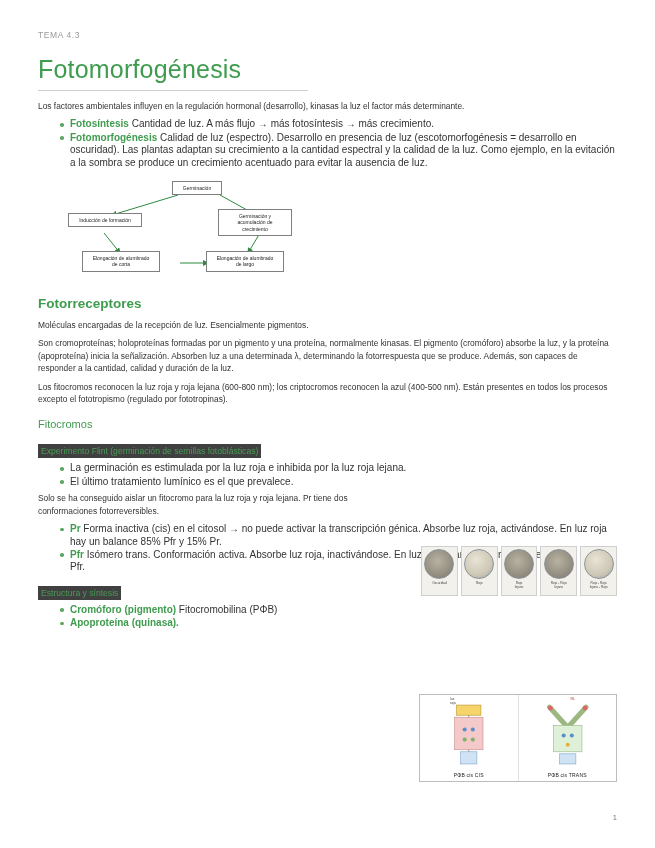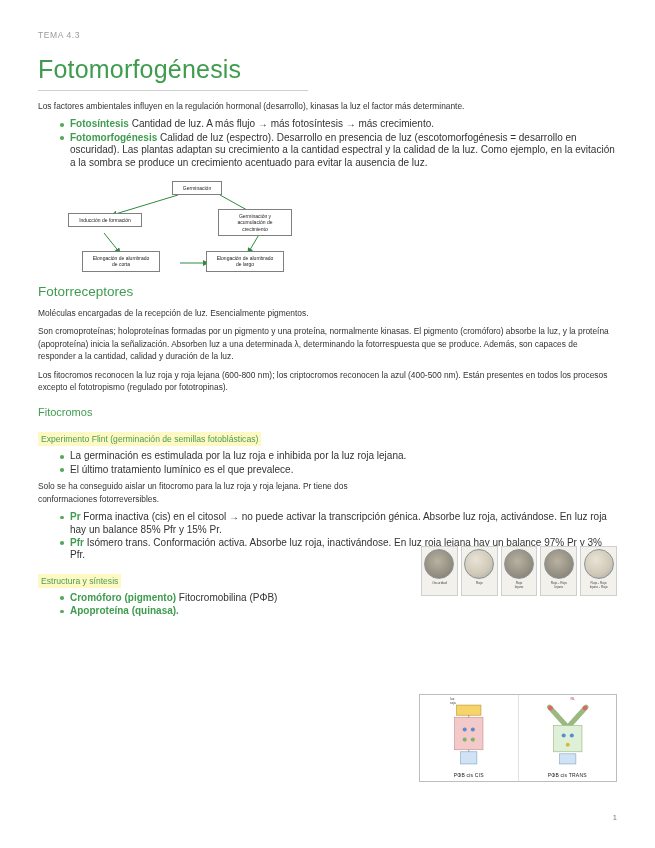--- a/index.html
+++ b/index.html
@@ -78,8 +78,8 @@
   h2.sec {
     color: #3f9c4f;
     font-size: 13.5px;
-    font-weight: normal;
-    margin: 4px 0 8px 0;
+    font-weight: bold;
+    margin: 16px 0 8px 0;
   }
   h3.sub {
     color: #3f9c4f;

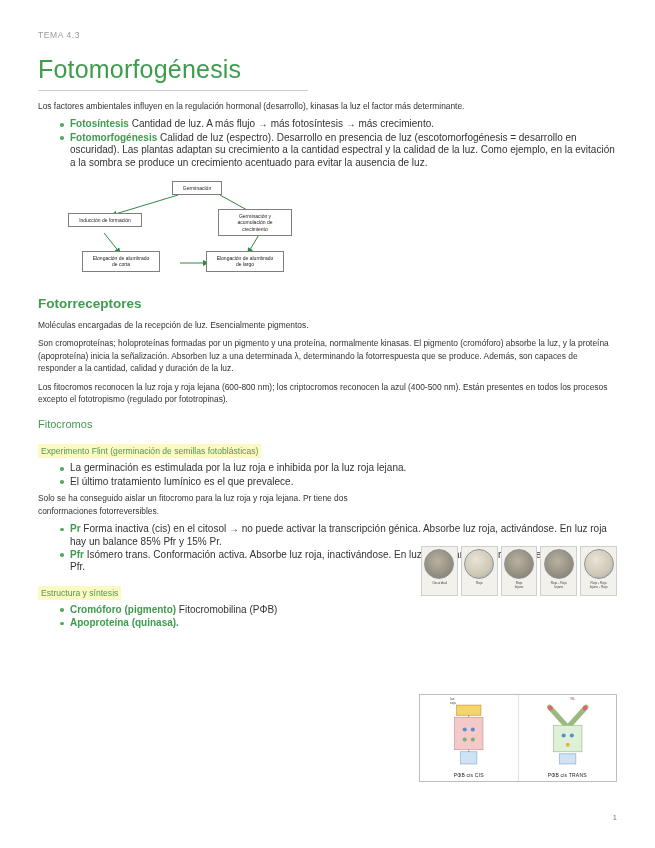--- a/index.html
+++ b/index.html
@@ -89,7 +89,7 @@
   }
   .hl {
     display: inline-block;
-    background: #fef9c3;
+    background: #404040;
     color: #4a9b57;
     font-size: 8.6px;
     line-height: 12px;

